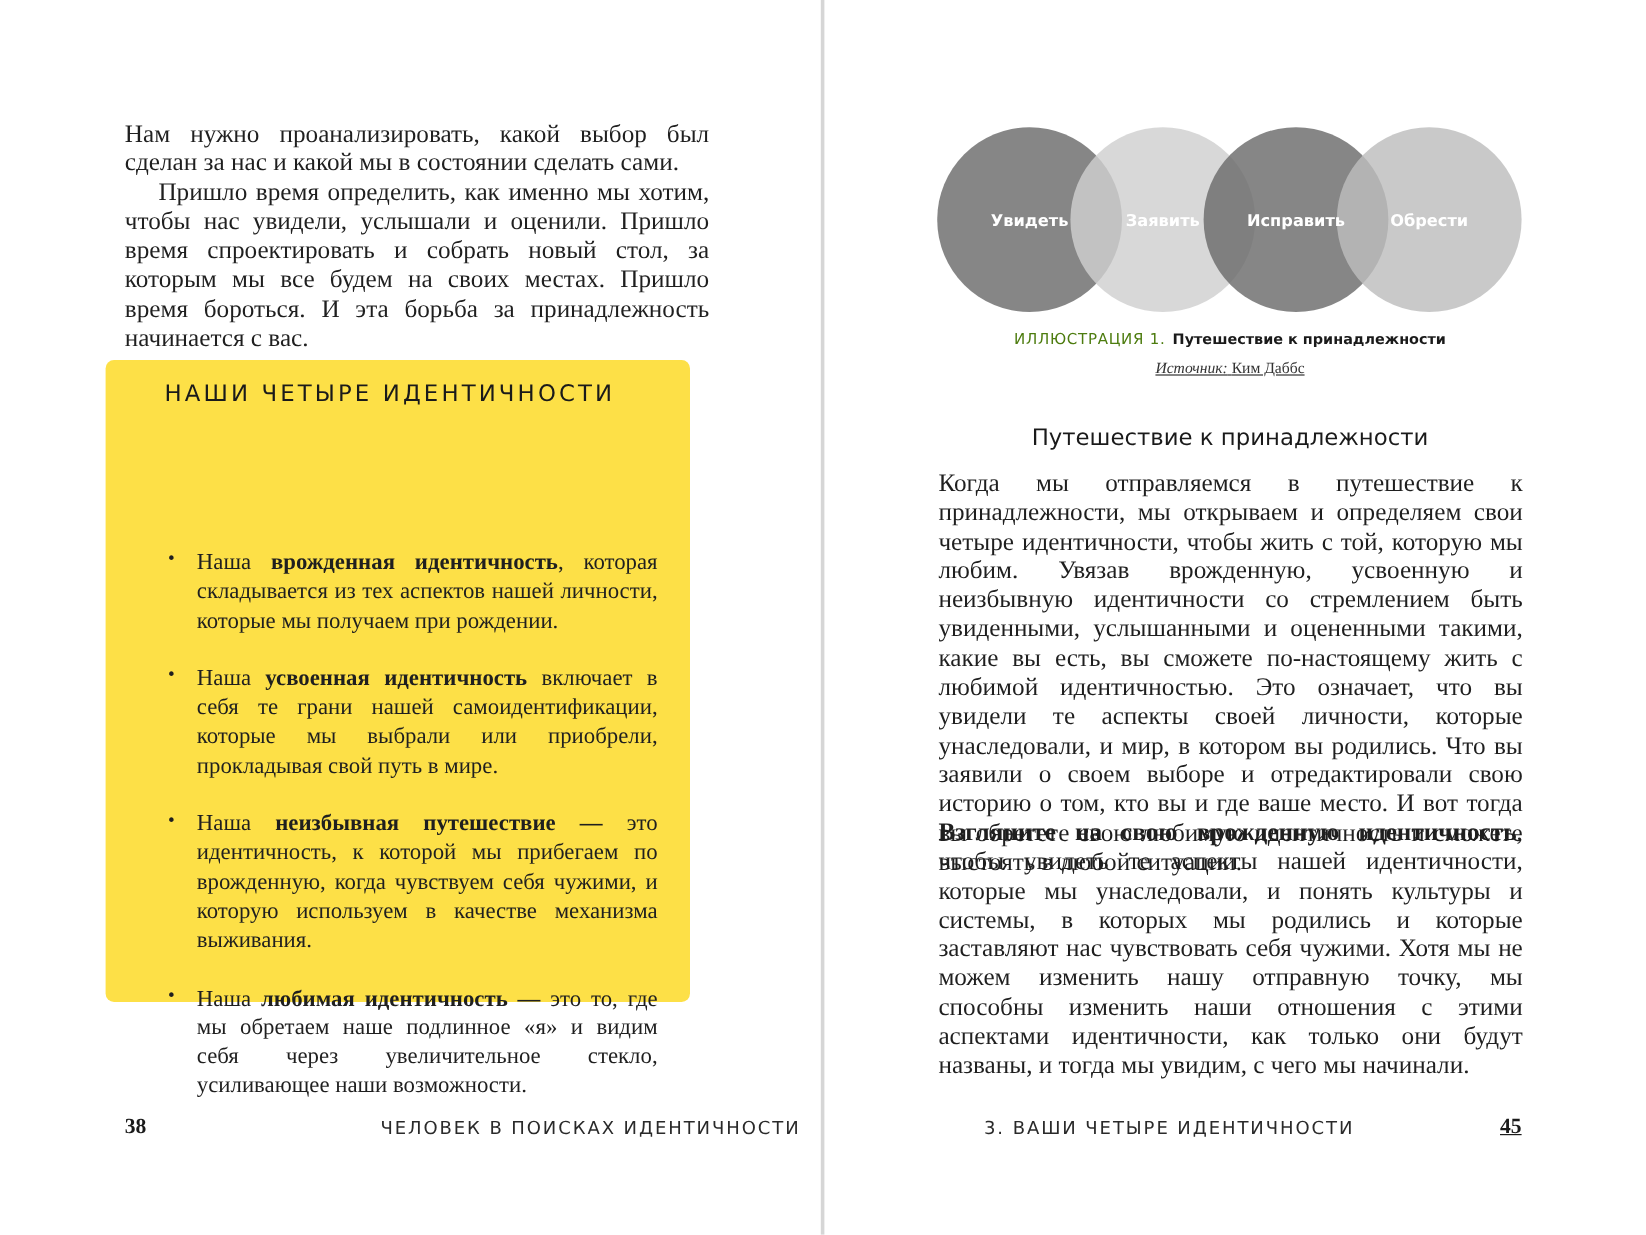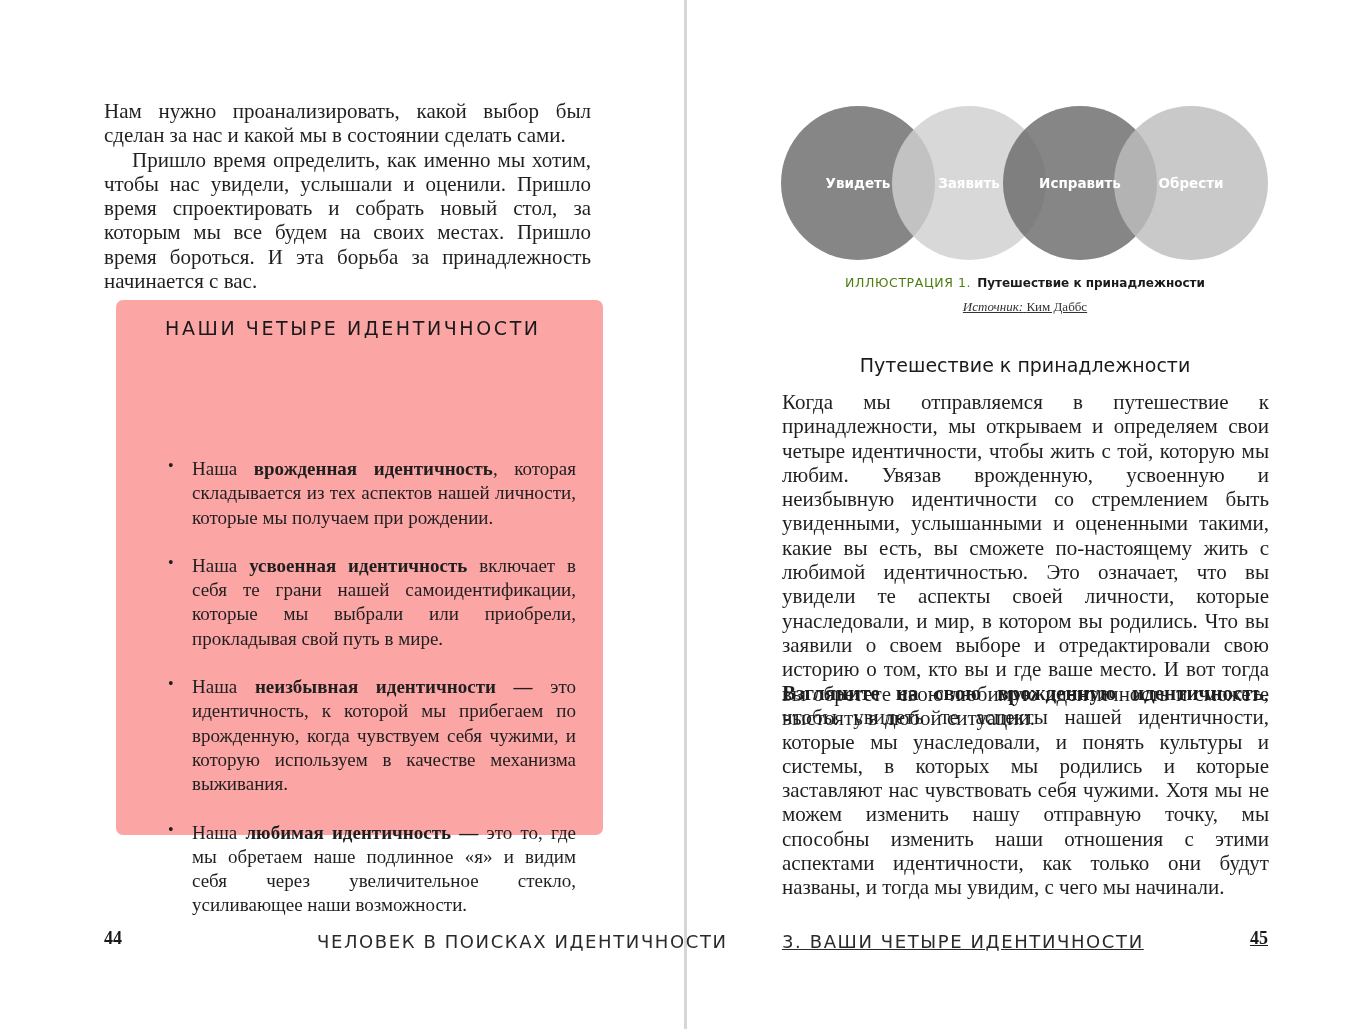--- a/index.html
+++ b/index.html
@@ -18,8 +18,8 @@
   
   .left-intro { position: absolute; left: 104px; top: 99px; width: 487px; }
   .box {
-    position: absolute; left: 116px; top: 300px; width: 487px; height: 535px;
-    background: #fca5a5; border-radius: 7px;
+    position: absolute; left: 88px; top: 300px; width: 487px; height: 535px;
+    background: #fde047; border-radius: 7px;
   }
   .box-title {
     position: absolute; left: 49px; top: 17px;

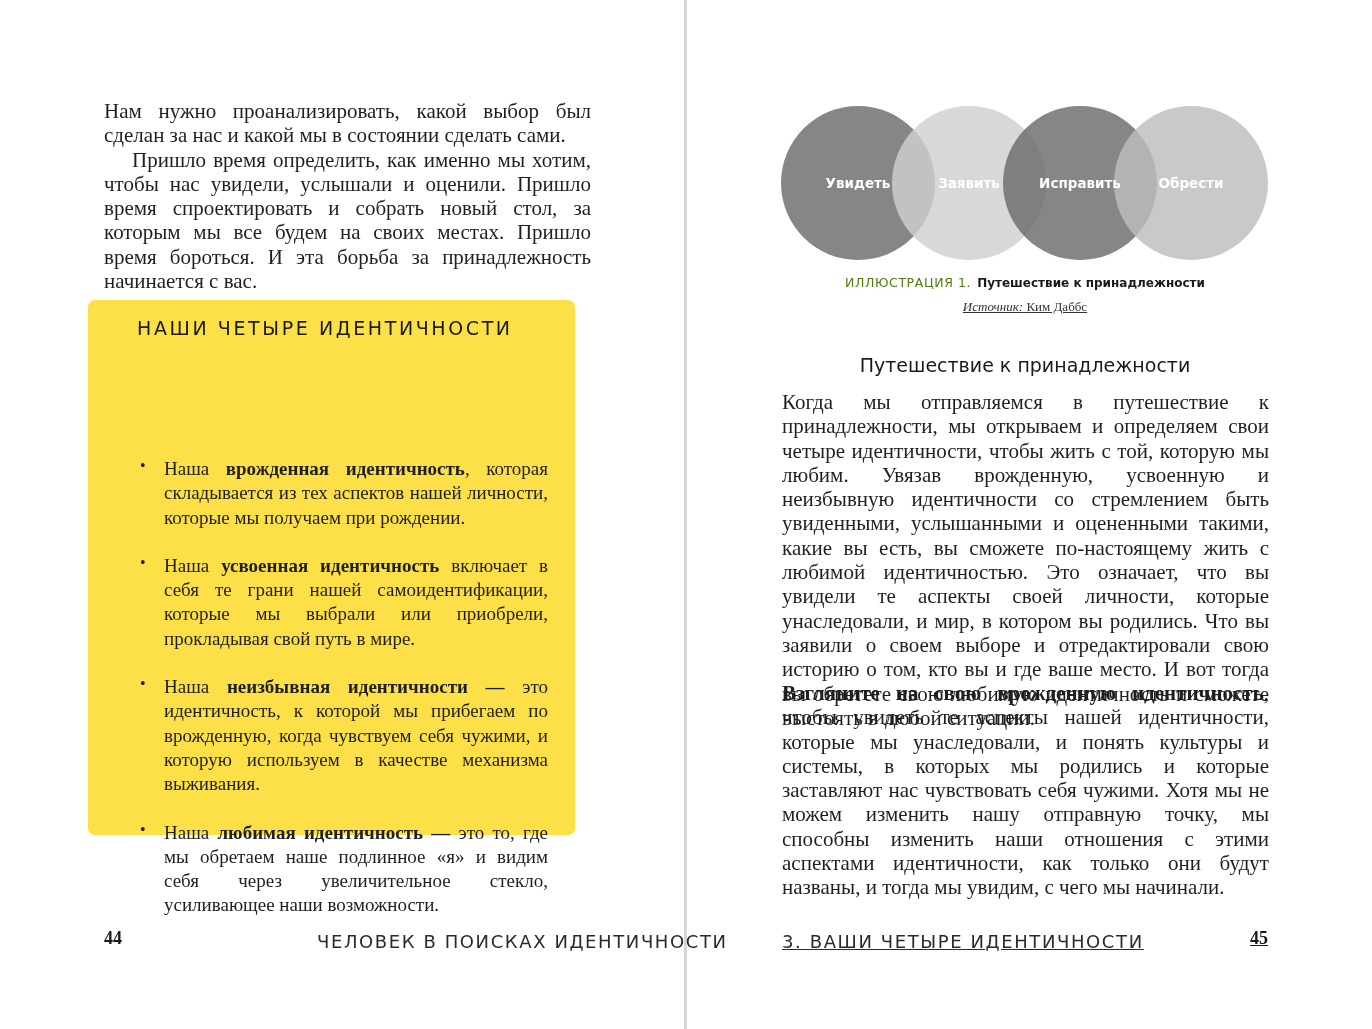--- a/index.html
+++ b/index.html
@@ -82,7 +82,7 @@
     </li>
     <li>
       <span class="bullet">•</span>
-      <span class="txt"><span>Наша </span><b>неизбывная идентичности —</b><span> это идентичность, к которой мы прибегаем по врожденную, когда чувствуем себя чужими, и которую используем в качестве механизма выживания.</span></span>
+      <span class="txt"><span>Наша </span><b>неизбывная путешествие —</b><span> это идентичность, к которой мы прибегаем по врожденную, когда чувствуем себя чужими, и которую используем в качестве механизма выживания.</span></span>
     </li>
     <li>
       <span class="bullet">•</span>

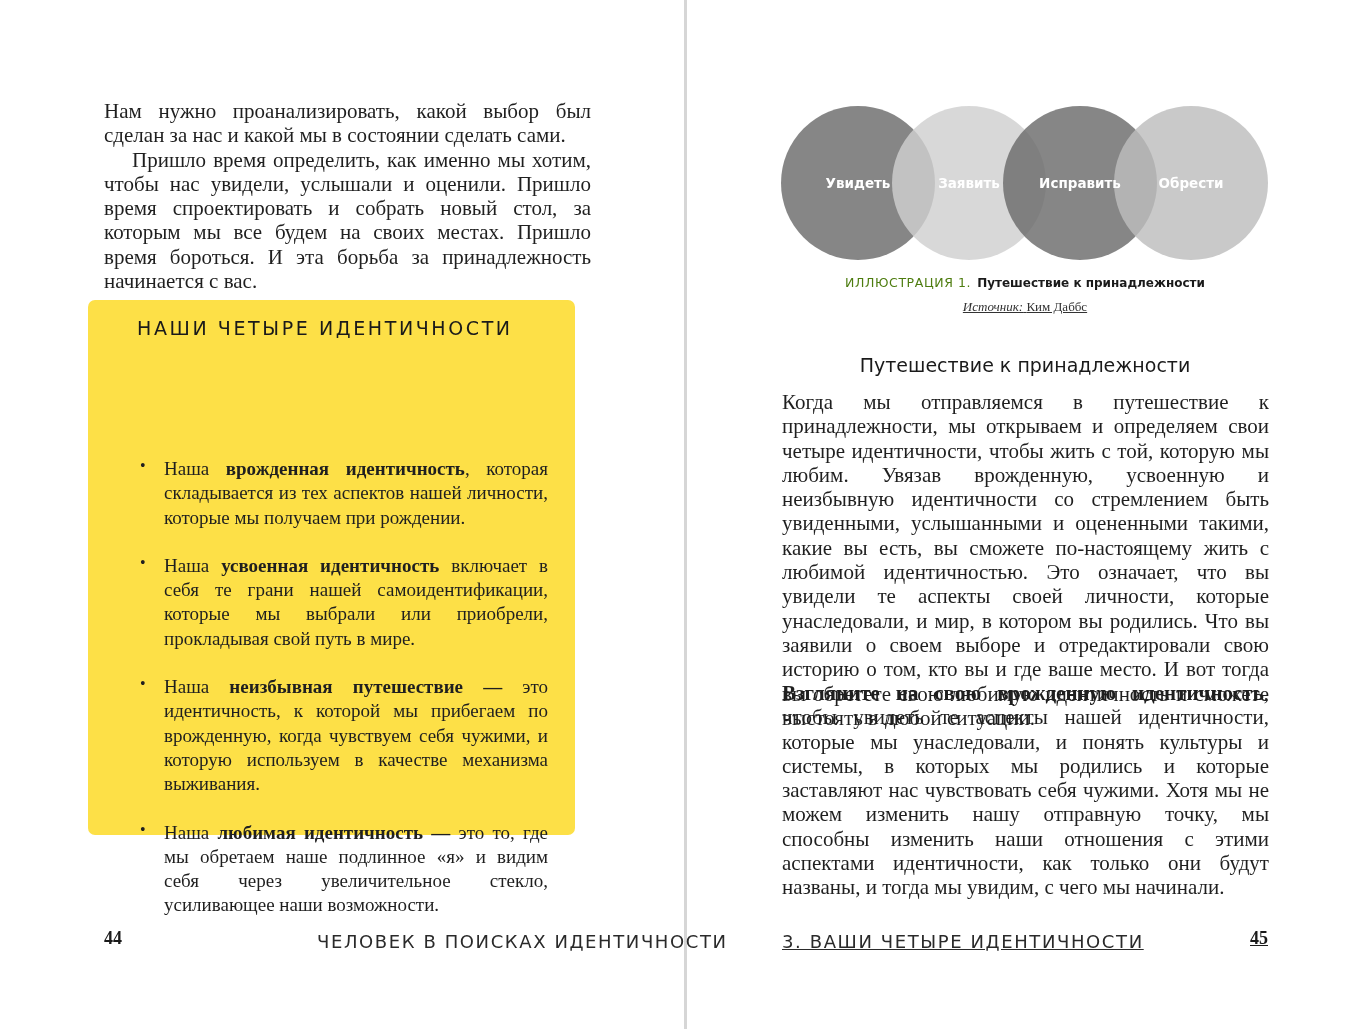--- a/index.html
+++ b/index.html
@@ -91,7 +91,7 @@
   </ul>
 </div>
 
-<div class="footer-num" style="left:104px;">44</div>
+<div class="footer-num" style="left:104px;">38</div>
 <div class="footer-run" style="left:317px;">ЧЕЛОВЕК В ПОИСКАХ ИДЕНТИЧНОСТИ</div>
 
 <div class="figure">

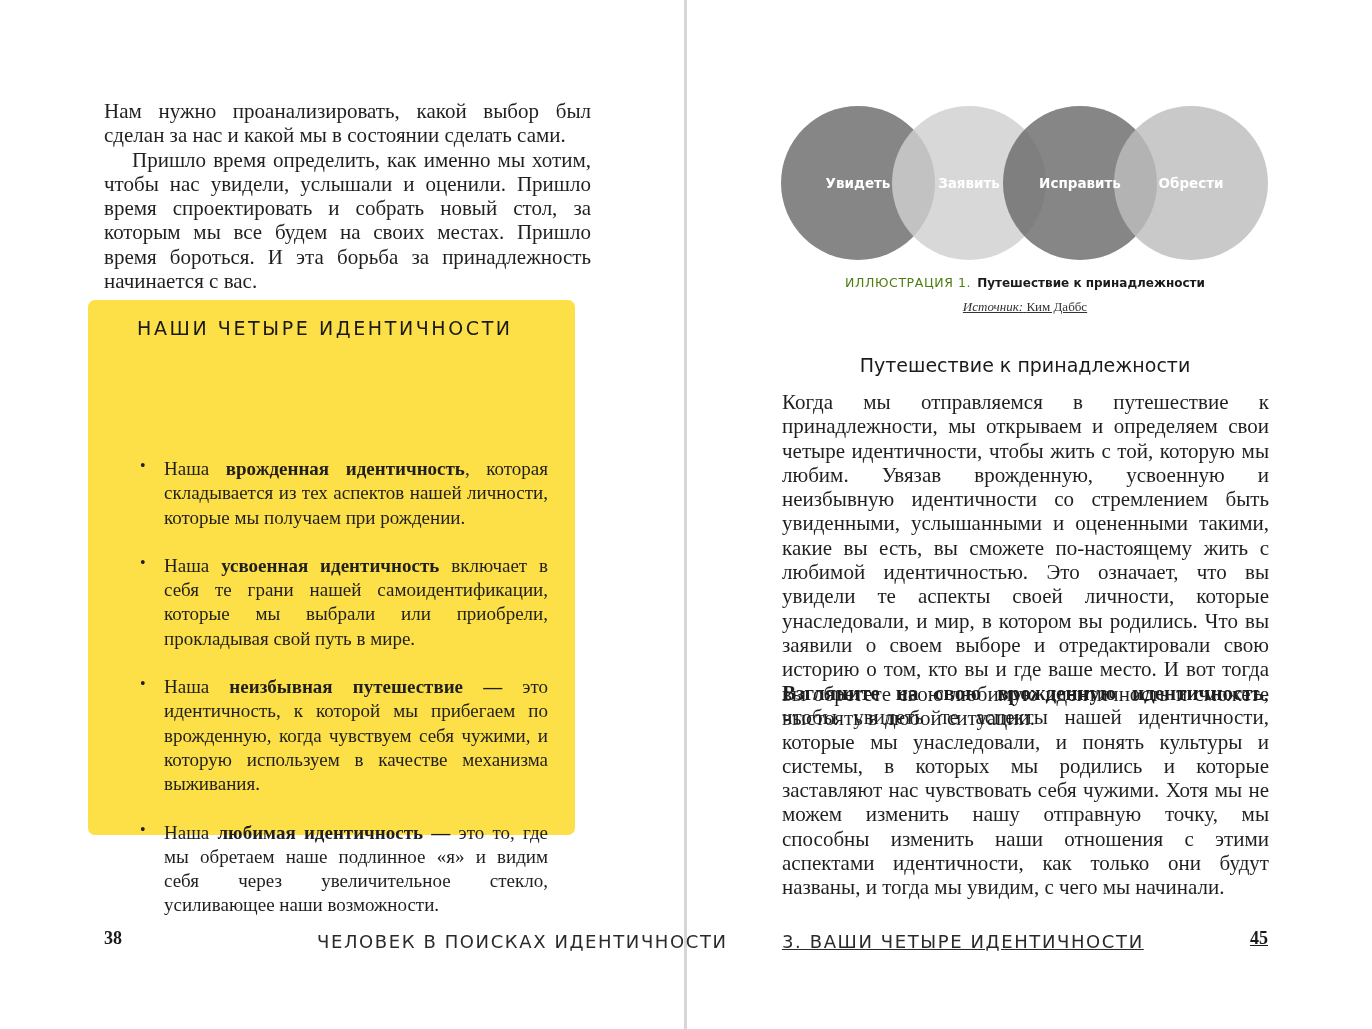--- a/index.html
+++ b/index.html
@@ -34,7 +34,7 @@
   b { font-weight: bold; }
 
   .footer-num { position: absolute; top: 928px; font-family: "Liberation Serif", serif; font-weight: bold; font-size: 18px; color: #1a1a1a; }
-  .footer-run { position: absolute; top: 931px; font-family: "DejaVu Sans", sans-serif; font-size: 18px; letter-spacing: 1.6px; color: #2a2a2a; }
+  .footer-run { position: absolute; top: 931px; font-family: "DejaVu Sans", sans-serif; font-size: 15px; letter-spacing: 1.6px; color: #2a2a2a; }
 
   
   .figure { position: absolute; left: 780px; top: 104px; width: 490px; height: 158px; }

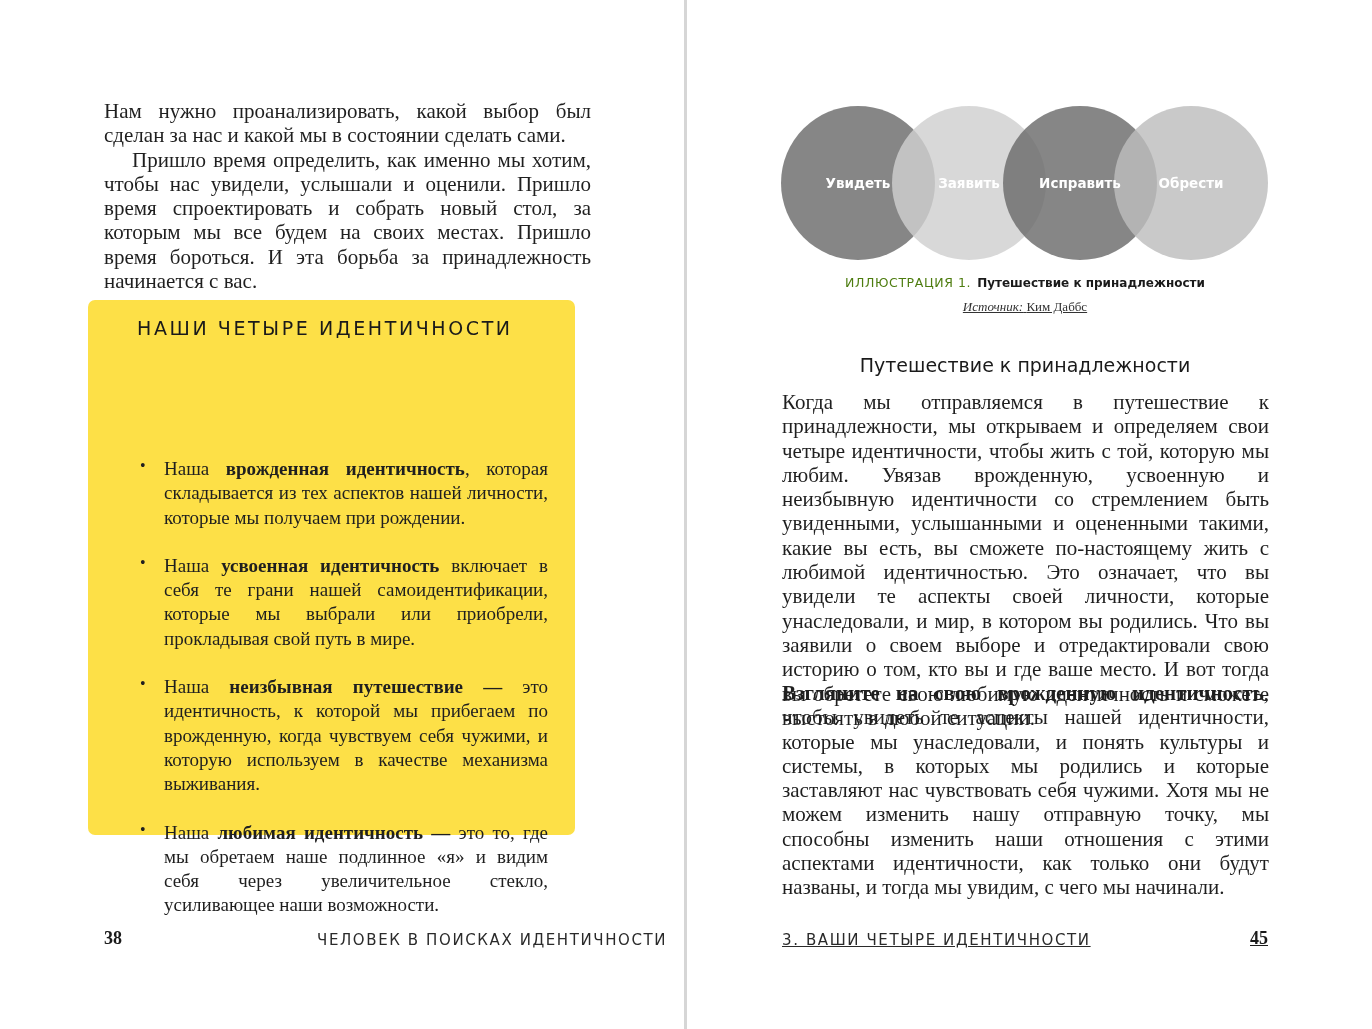--- a/index.html
+++ b/index.html
@@ -120,7 +120,7 @@
 <p class="body-text right-p1">Когда мы отправляемся в путешествие к принадлежности, мы открываем и определяем свои четыре идентичности, чтобы жить с той, которую мы любим. Увязав врожденную, усвоенную и неизбывную идентичности со стремлением быть увиденными, услышанными и оцененными такими, какие вы есть, вы сможете по-настоящему жить с любимой идентичностью. Это означает, что вы увидели те аспекты своей личности, которые унаследовали, и мир, в котором вы родились. Что вы заявили о своем выборе и отредактировали свою историю о том, кто вы и где ваше место. И вот тогда вы обретете свою любимую идентичность и сможете выстоять в любой ситуации.</p>
 <p class="body-text right-p2"><b>Взгляните на свою врожденную идентичность</b><span>, чтобы увидеть те аспекты нашей идентичности, которые мы унаследовали, и понять культуры и системы, в которых мы родились и которые заставляют нас чувствовать себя чужими. Хотя мы не можем изменить нашу отправную точку, мы способны изменить наши отношения с этими аспектами идентичности, как только они будут названы, и тогда мы увидим, с чего мы начинали.</span></p>
 
-<div class="footer-run" style="left:782px;text-decoration:underline;">3.  ВАШИ ЧЕТЫРЕ ИДЕНТИЧНОСТИ</div>
+<div class="footer-run" style="left:820px;">3.  ВАШИ ЧЕТЫРЕ ИДЕНТИЧНОСТИ</div>
 <div class="footer-num" style="left:1250px;text-decoration:underline;">45</div>
 
 </body></html>

